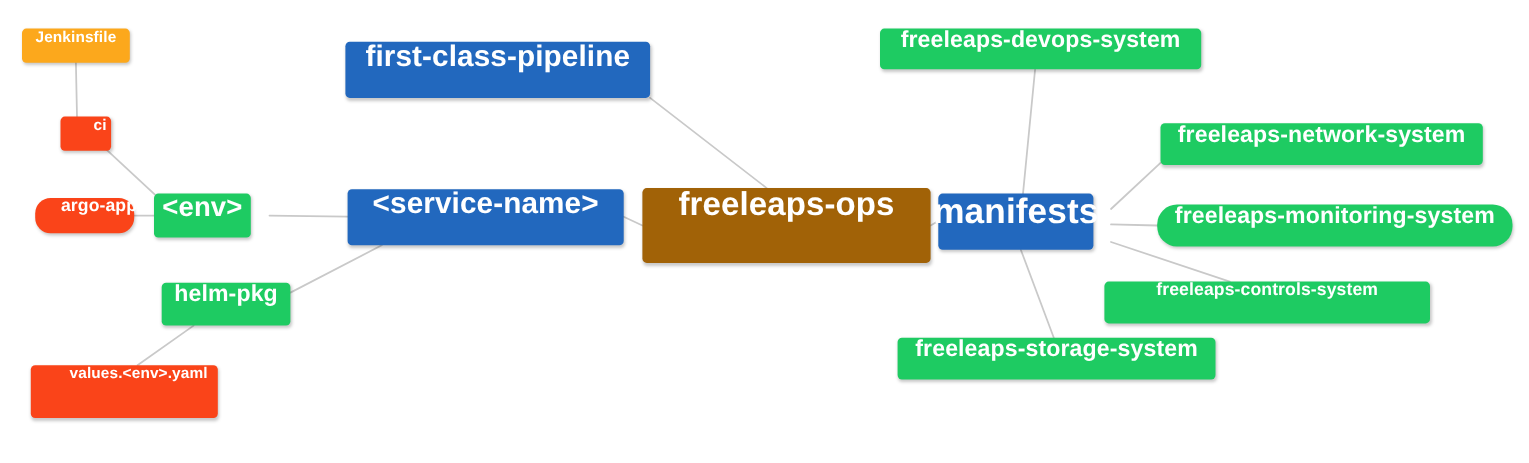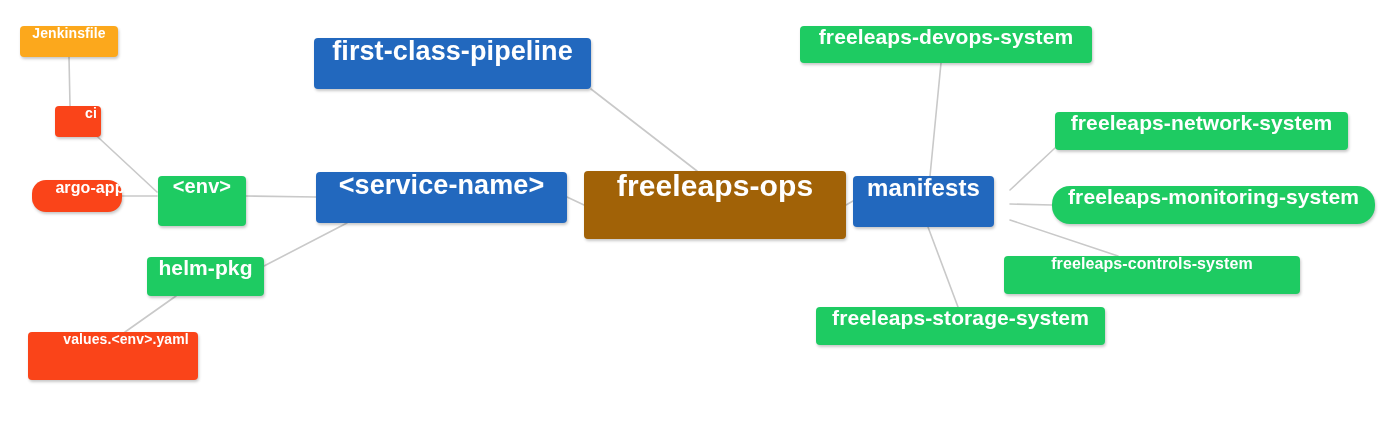--- a/index.html
+++ b/index.html
@@ -87,7 +87,7 @@
       <div class="node c-blue" style="left: 853px; top: 176px; width: 141px; height: 51px; font-size: 24px;">
         <span class="node-label">manifests</span>
       </div>
-      <div class="node c-green" style="left: 158px; top: 176px; width: 88px; height: 50px; font-size: 20px;">
+      <div class="node c-green" style="left: 140px; top: 176px; width: 88px; height: 40px; font-size: 25px;">
         <span class="node-label">&lt;env&gt;</span>
       </div>
       <div class="node c-green" style="left: 147px; top: 257px; width: 117px; height: 39px; font-size: 21px;">

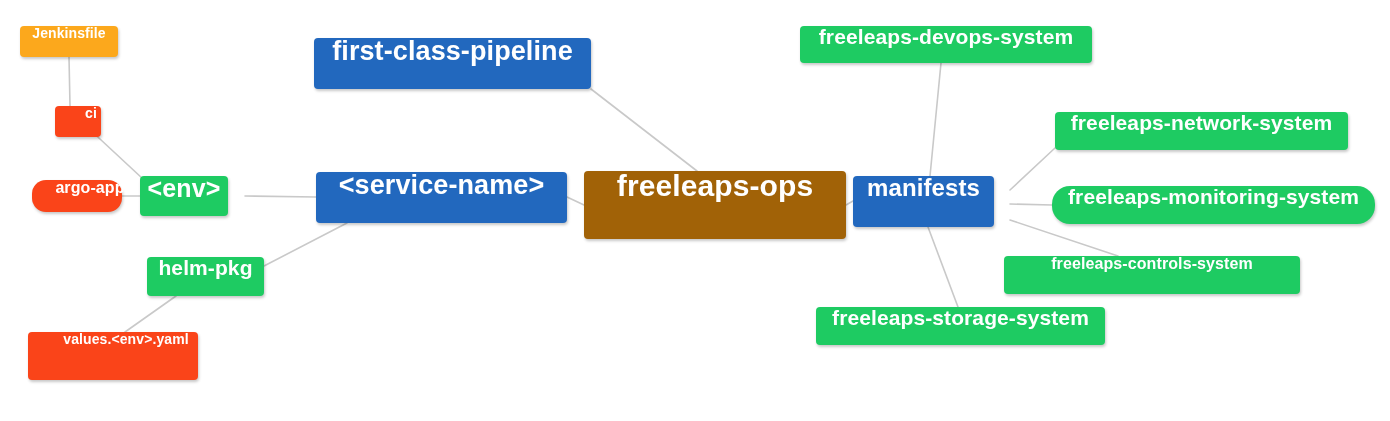--- a/index.html
+++ b/index.html
@@ -84,7 +84,7 @@
       <div class="node c-blue" style="left: 314px; top: 38px; width: 277px; height: 51px; font-size: 27px;">
         <span class="node-label">first-class-pipeline</span>
       </div>
-      <div class="node c-blue" style="left: 853px; top: 176px; width: 141px; height: 51px; font-size: 24px;">
+      <div class="node c-blue" style="left: 853px; top: 176px; width: 141px; height: 51px; font-size: 32px;">
         <span class="node-label">manifests</span>
       </div>
       <div class="node c-green" style="left: 140px; top: 176px; width: 88px; height: 40px; font-size: 25px;">

